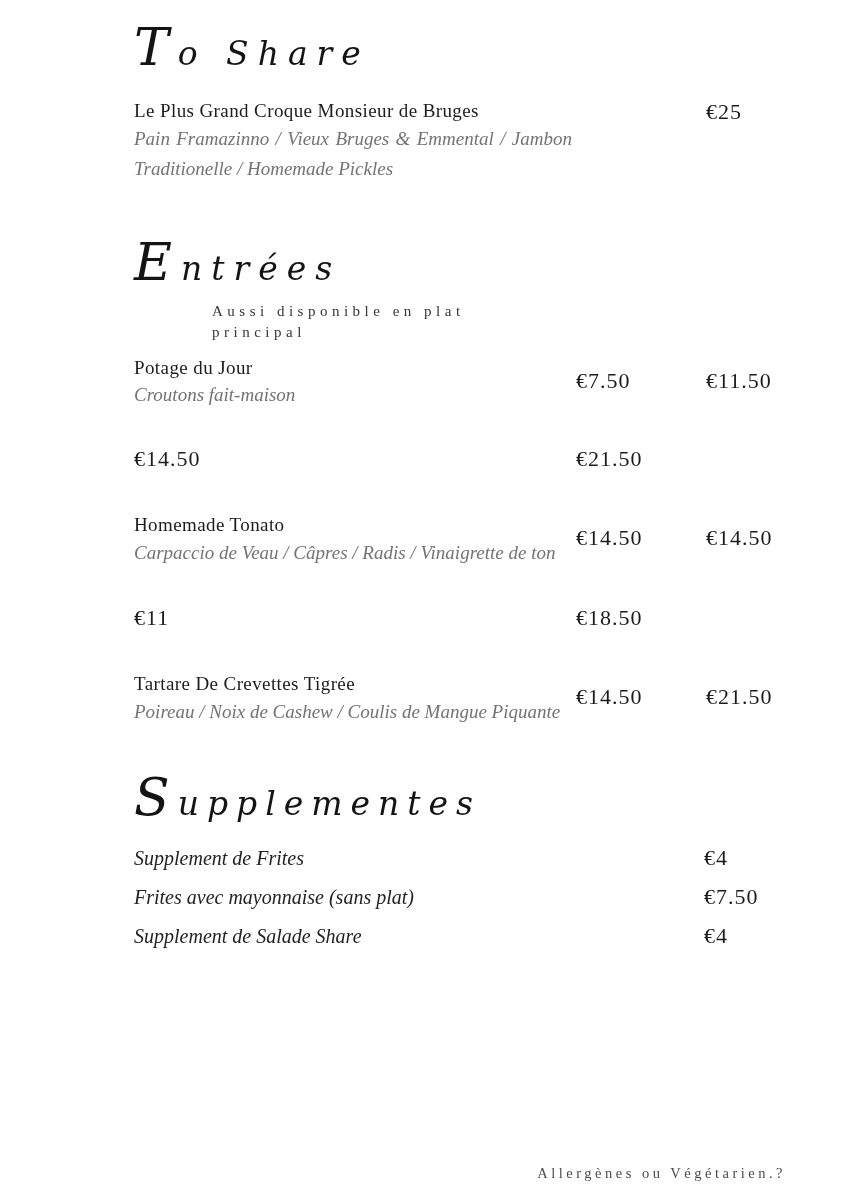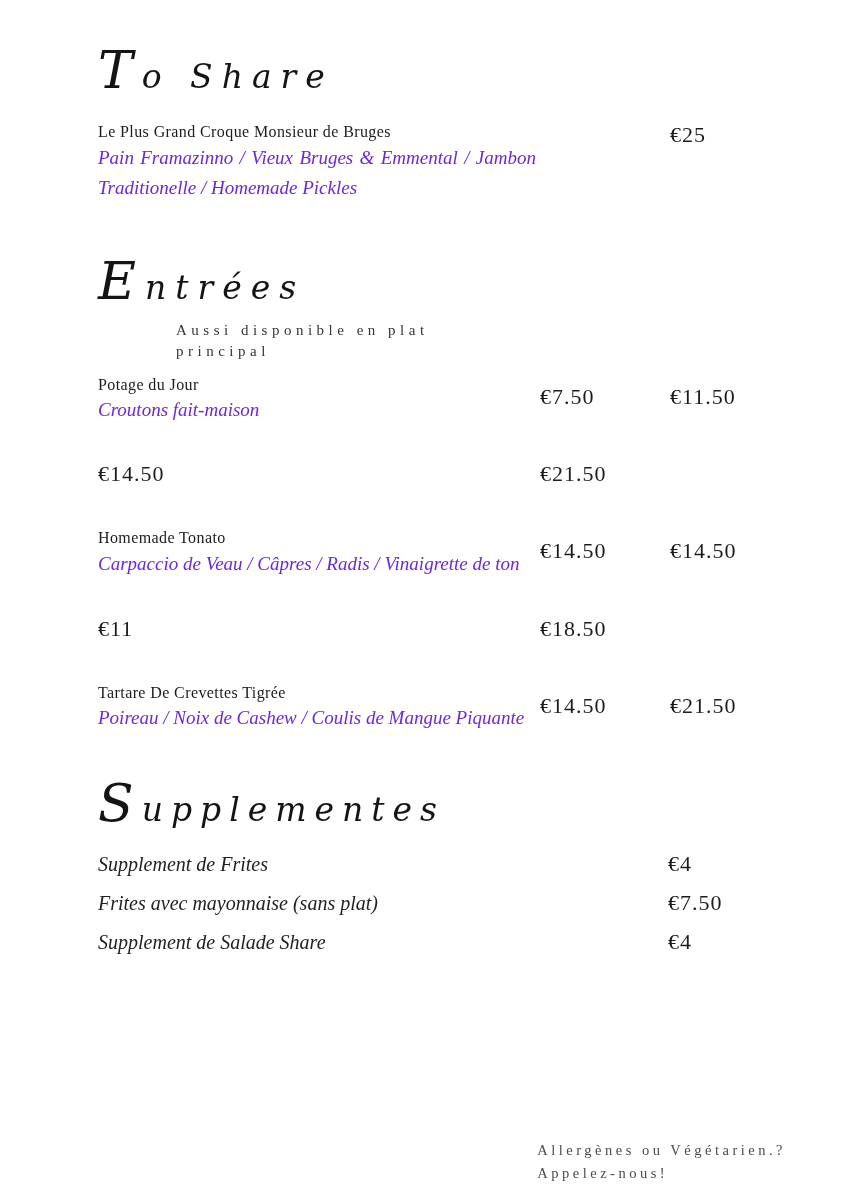--- a/index.html
+++ b/index.html
@@ -12,7 +12,7 @@
     position: relative;
     overflow: hidden;
   }
-  .menu { padding: 40px 0 0 98px; }
+  .menu { padding: 17px 0 0 98px; margin-left: 36px; }
 
   
   .script {

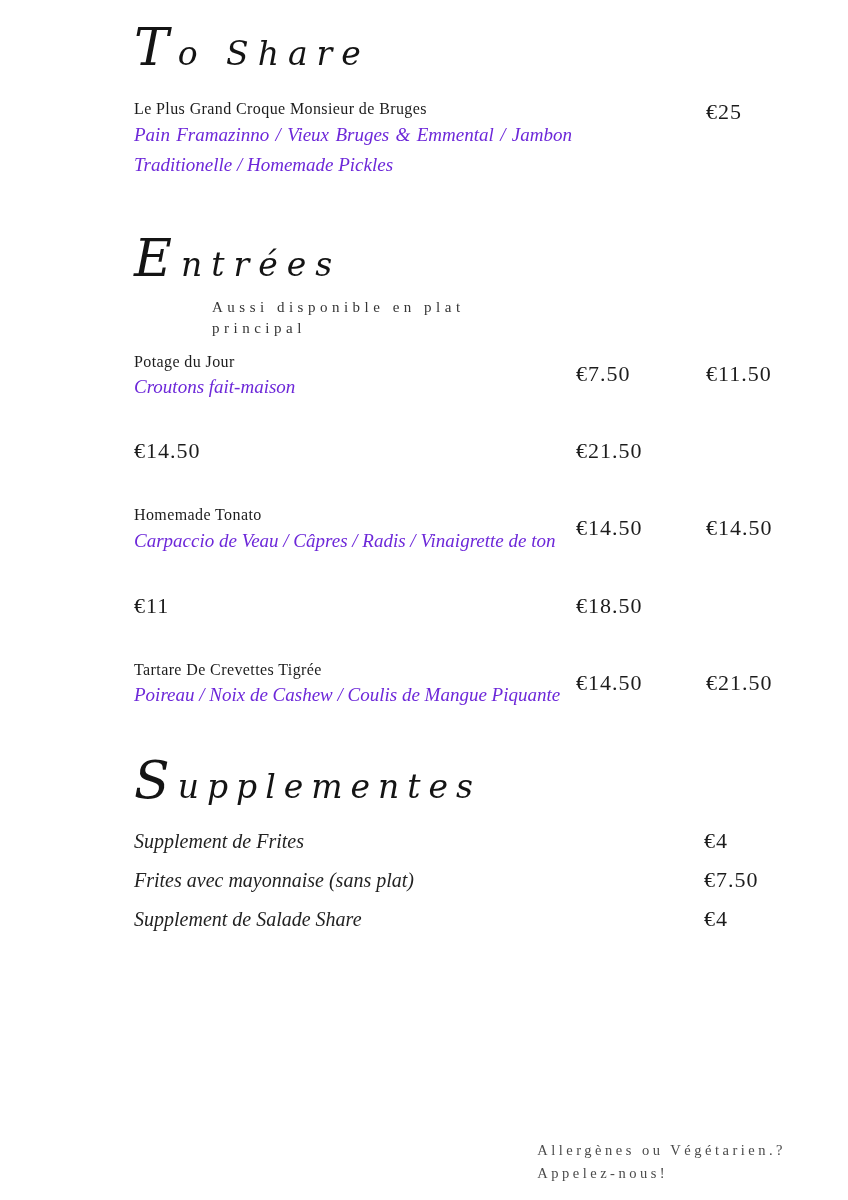--- a/index.html
+++ b/index.html
@@ -48,7 +48,7 @@
   .section-entrees .item.first { margin-top: 12px; }
 
   .iname {
-    font-size: 16px;
+    font-size: 19px;
     letter-spacing: 0.4px;
     line-height: 1.35;
     color: #1c1c1c;

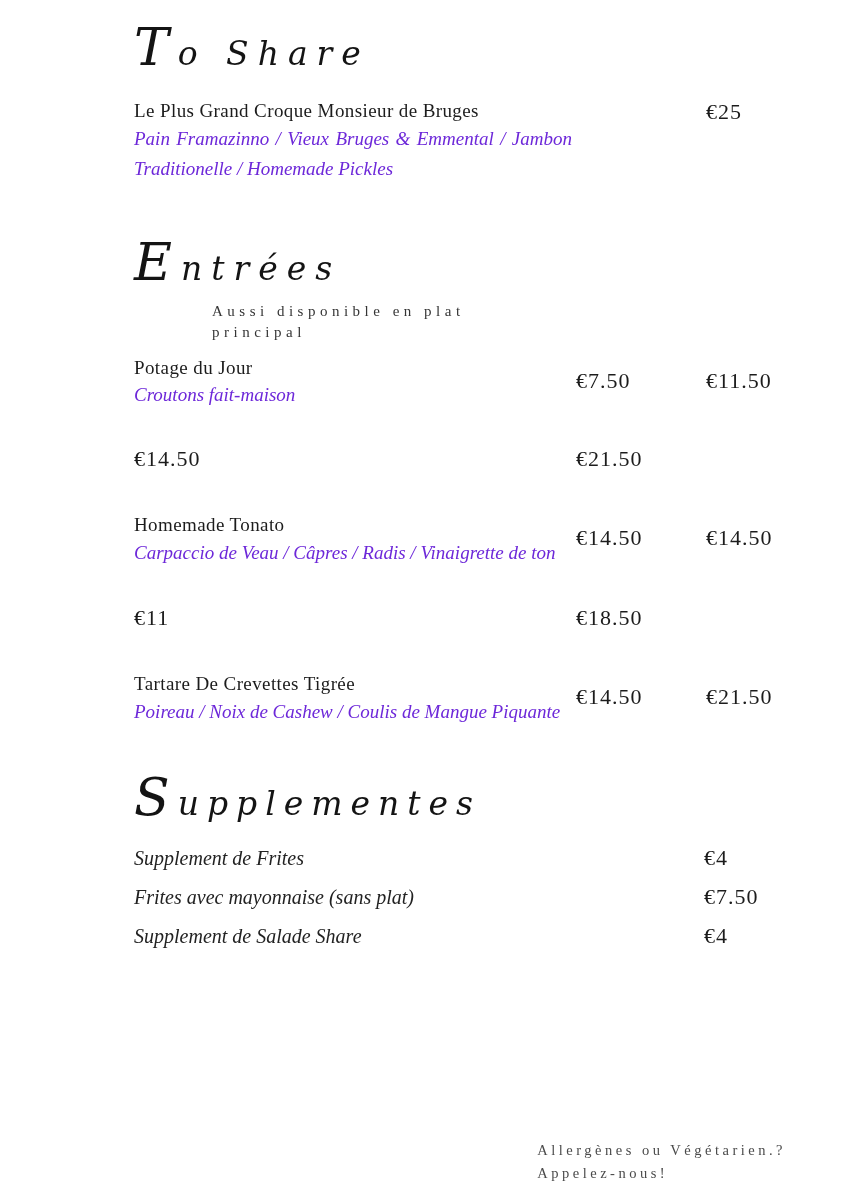--- a/index.html
+++ b/index.html
@@ -59,7 +59,7 @@
     line-height: 1.58;
     text-align: justify;
     max-width: 438px;
-    color: #6d28d9;
+    color: #737373;
   }
   .price {
     font-size: 22px;

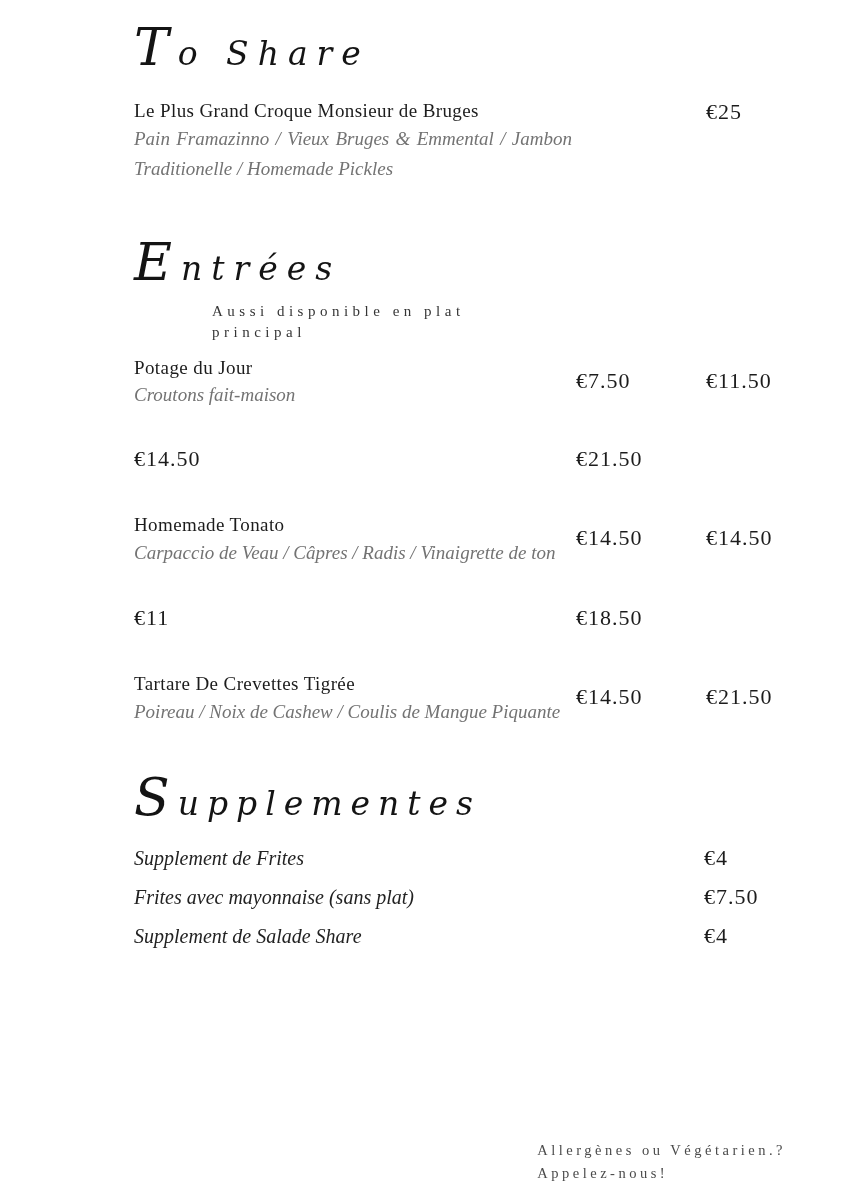--- a/index.html
+++ b/index.html
@@ -184,7 +184,6 @@
 
 <div class="footer">
   <div>Allergènes ou Végétarien.?</div>
-  <div>Appelez-nous!</div>
 </div>
 
 </body></html>

